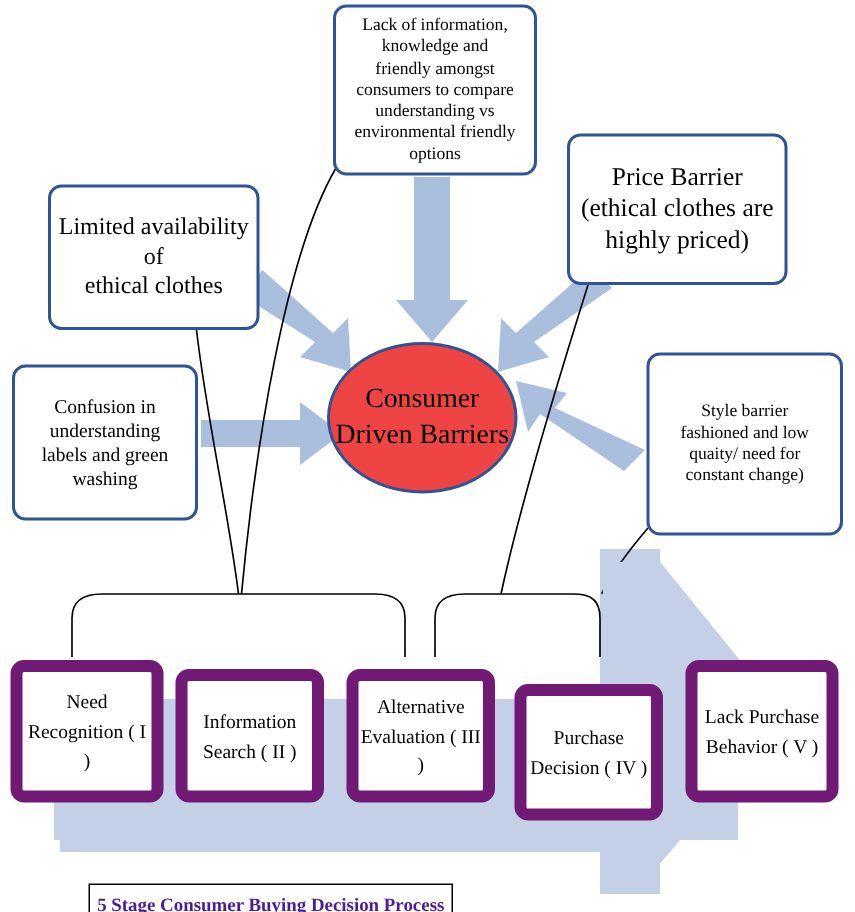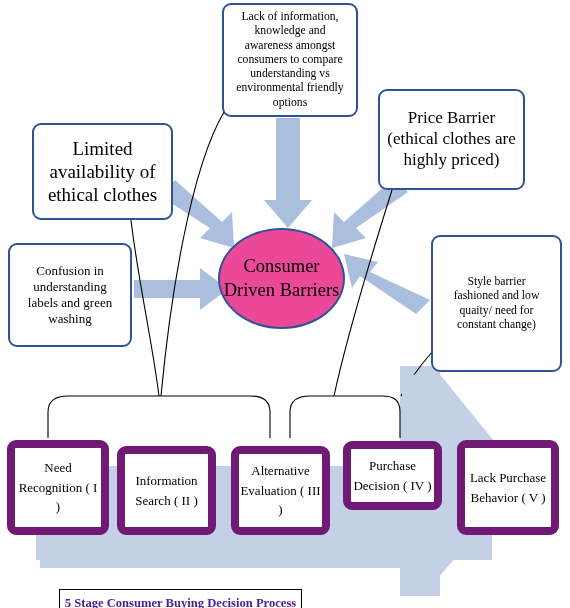--- a/index.html
+++ b/index.html
@@ -176,7 +176,7 @@
     <span>
       <span>Lack of information,</span>
       <span>knowledge and</span>
-      <span>awareness amongst</span>
+      <span>friendly amongst</span>
       <span>consumers  to compare</span>
       <span>understanding vs</span>
       <span>environmental friendly</span>

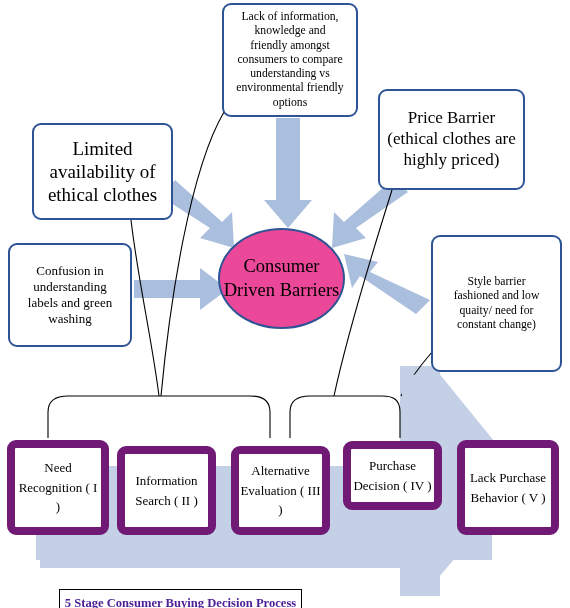--- a/index.html
+++ b/index.html
@@ -80,7 +80,7 @@
     top: 123px;
     width: 141px;
     height: 97px;
-    font-size: 19px;
+    font-size: 16px;
   }
   #box-confusion {
     left: 8px;

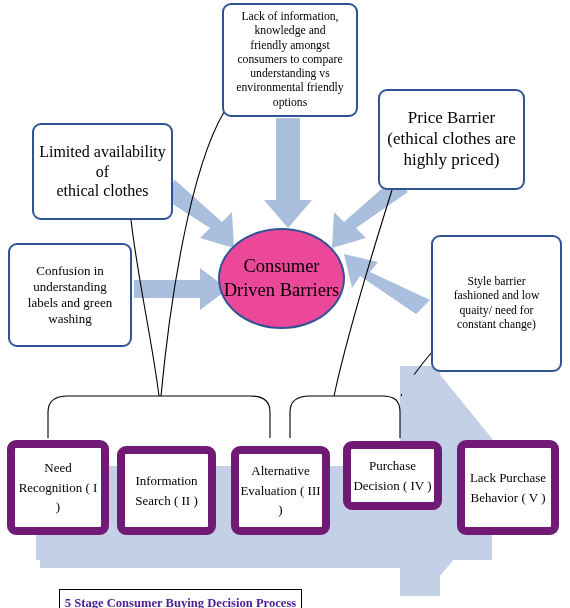--- a/index.html
+++ b/index.html
@@ -47,7 +47,7 @@
     box-sizing: border-box;
     border: 2px solid #2f5496;
     border-radius: 50%;
-    background: #ec4899;
+    background: #ef4444;
     display: flex;
     align-items: center;
     justify-content: center;

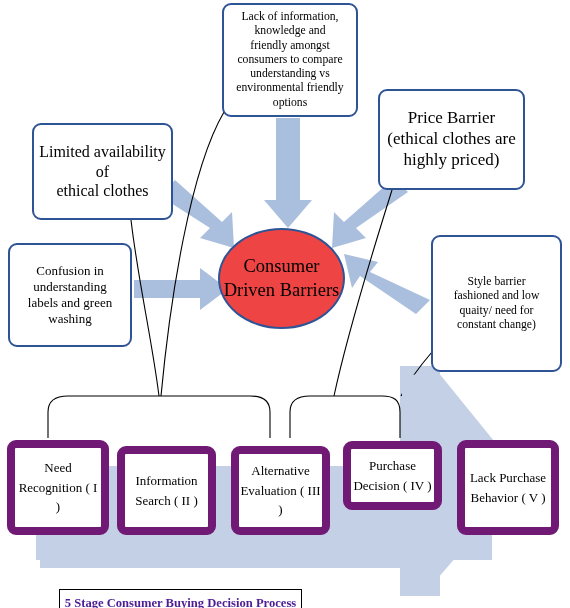--- a/index.html
+++ b/index.html
@@ -93,7 +93,7 @@
     left: 431px;
     top: 235px;
     width: 131px;
-    height: 137px;
+    height: 122px;
     font-size: 11.7px;
     text-align: center;
   }

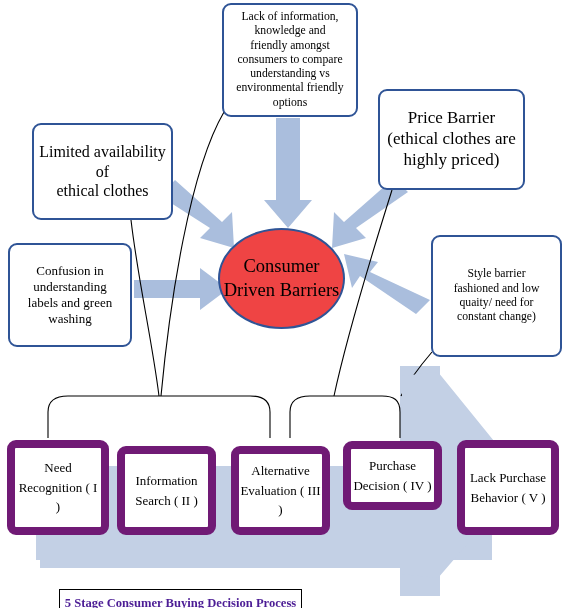--- a/index.html
+++ b/index.html
@@ -113,7 +113,7 @@
   #stage-1 { left: 7px;   top: 440px; width: 102px; height: 95px; }
   #stage-2 { left: 117px; top: 446px; width: 99px;  height: 89px; }
   #stage-3 { left: 231px; top: 446px; width: 99px;  height: 89px; }
-  #stage-4 { left: 343px; top: 441px; width: 99px;  height: 69px; }
+  #stage-4 { left: 343px; top: 456px; width: 99px;  height: 91px; }
   #stage-5 { left: 457px; top: 440px; width: 102px; height: 95px; }
   #caption {
     position: absolute;

